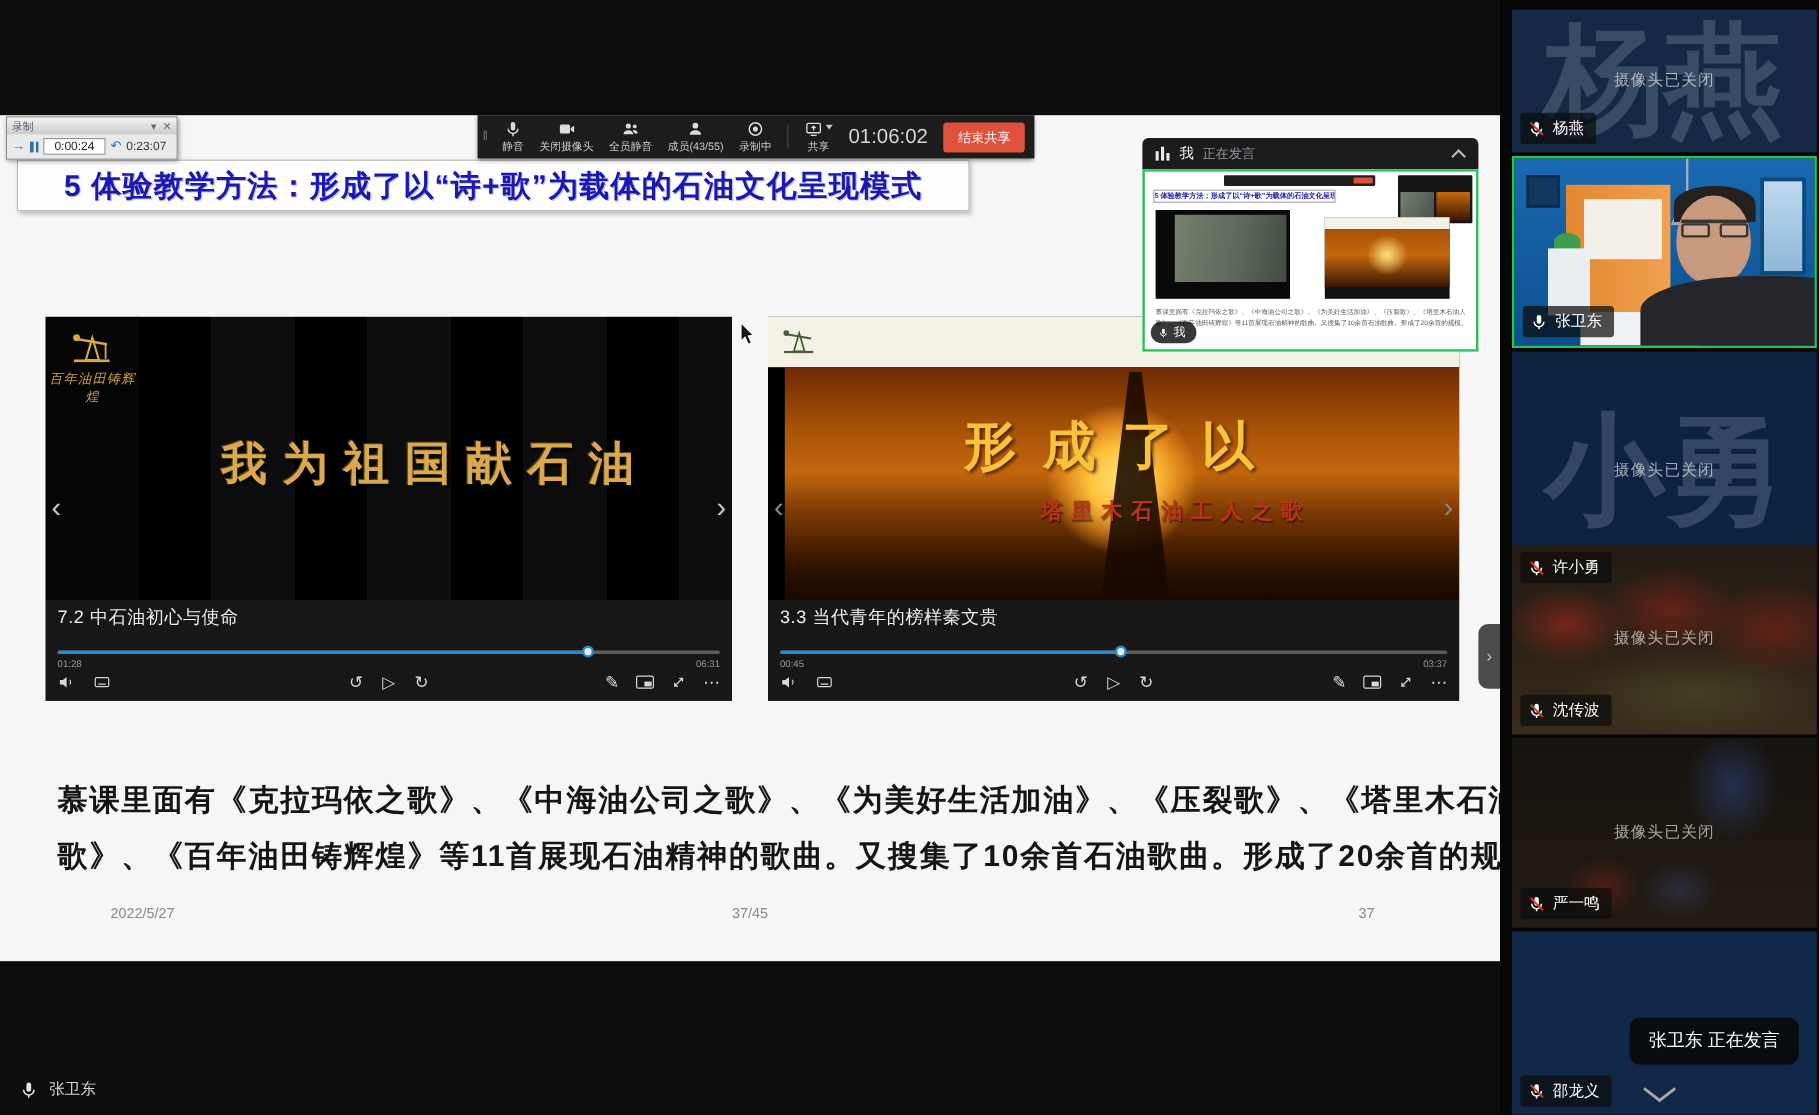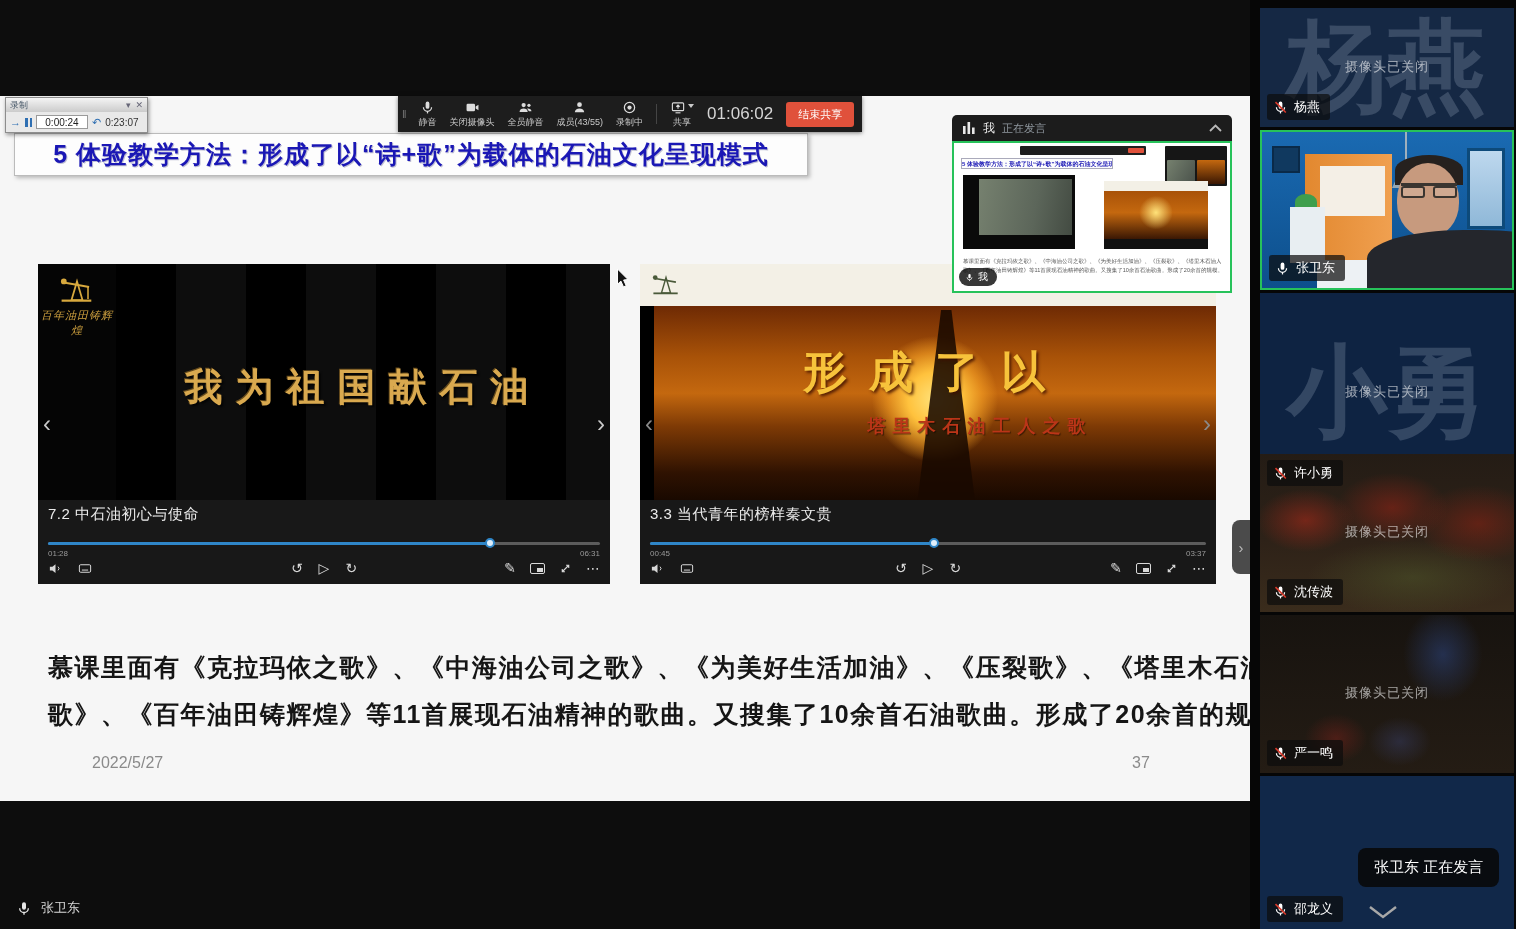--- a/index.html
+++ b/index.html
@@ -68,7 +68,7 @@
   .para { position:absolute; left:48px; top:548px; width:1140px; color:#151515; font-size:25px; font-weight:bold; letter-spacing:1.5px; }
   .para div { line-height:47px; white-space:nowrap; }
 
-  .sfooter { position:absolute; left:0; right:0; top:658px; height:20px; color:#8a8a8a; font-size:16px; }
+  .sfooter { position:absolute; left:0; right:0; top:658px; height:20px; color:#8a8a8a; font-size:12px; }
   .sfooter .d { position:absolute; left:92px; }
   .sfooter .p { position:absolute; left:0; right:0; text-align:center; }
   .sfooter .n { position:absolute; left:1132px; }

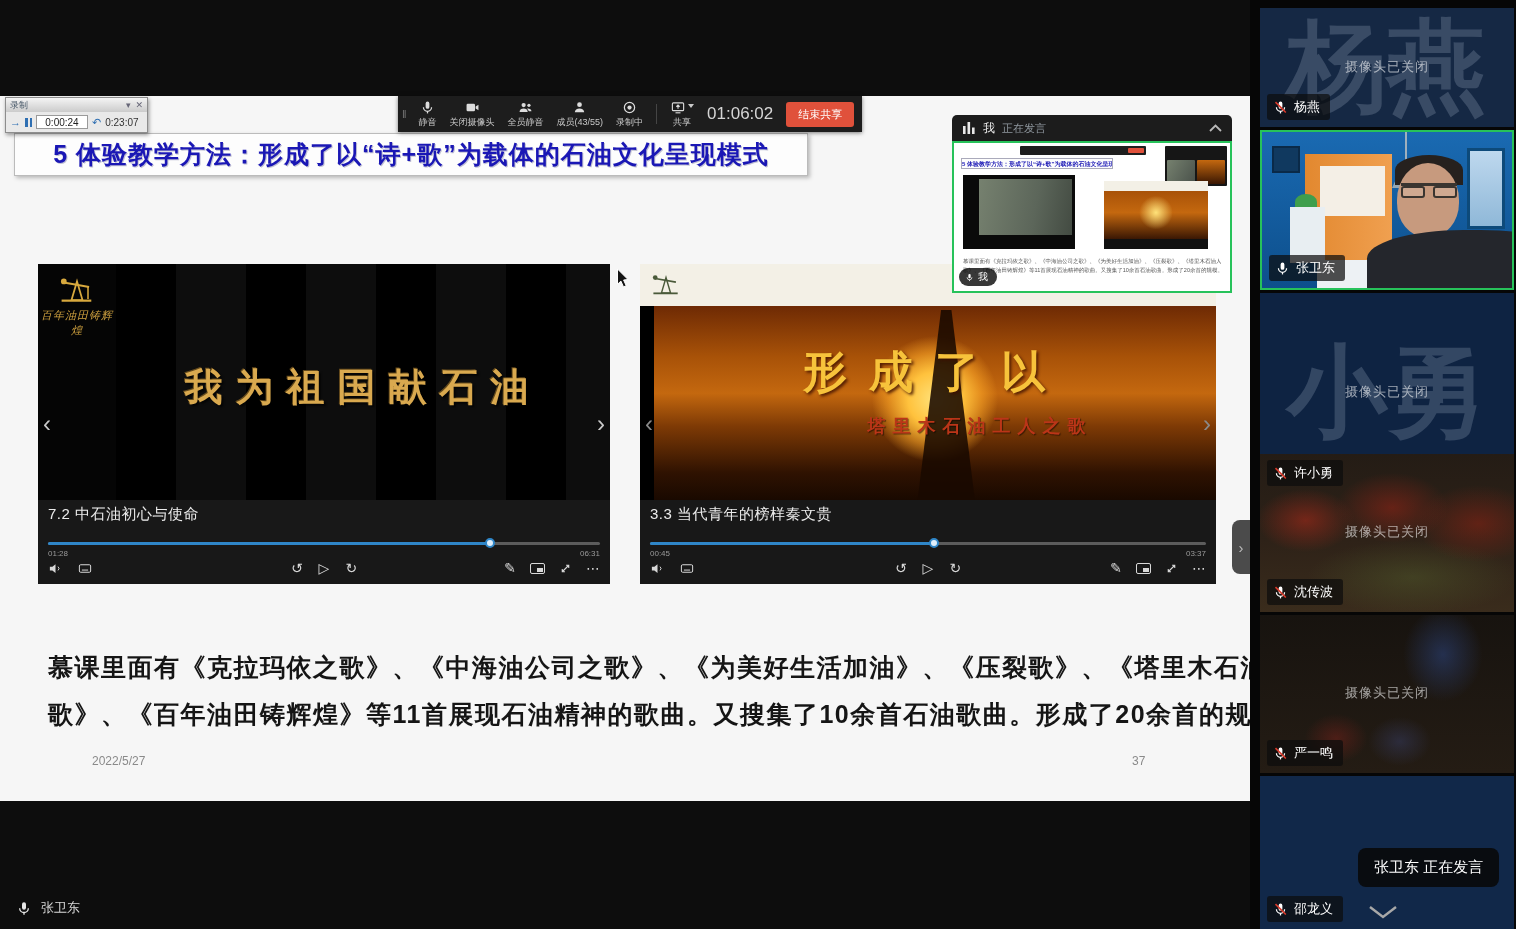--- a/index.html
+++ b/index.html
@@ -315,6 +315,7 @@
 
     <div class="sfooter">
       <span class="d">2022/5/27</span>
+      <span class="p">37/45</span>
       <span class="n">37</span>
     </div>
 

